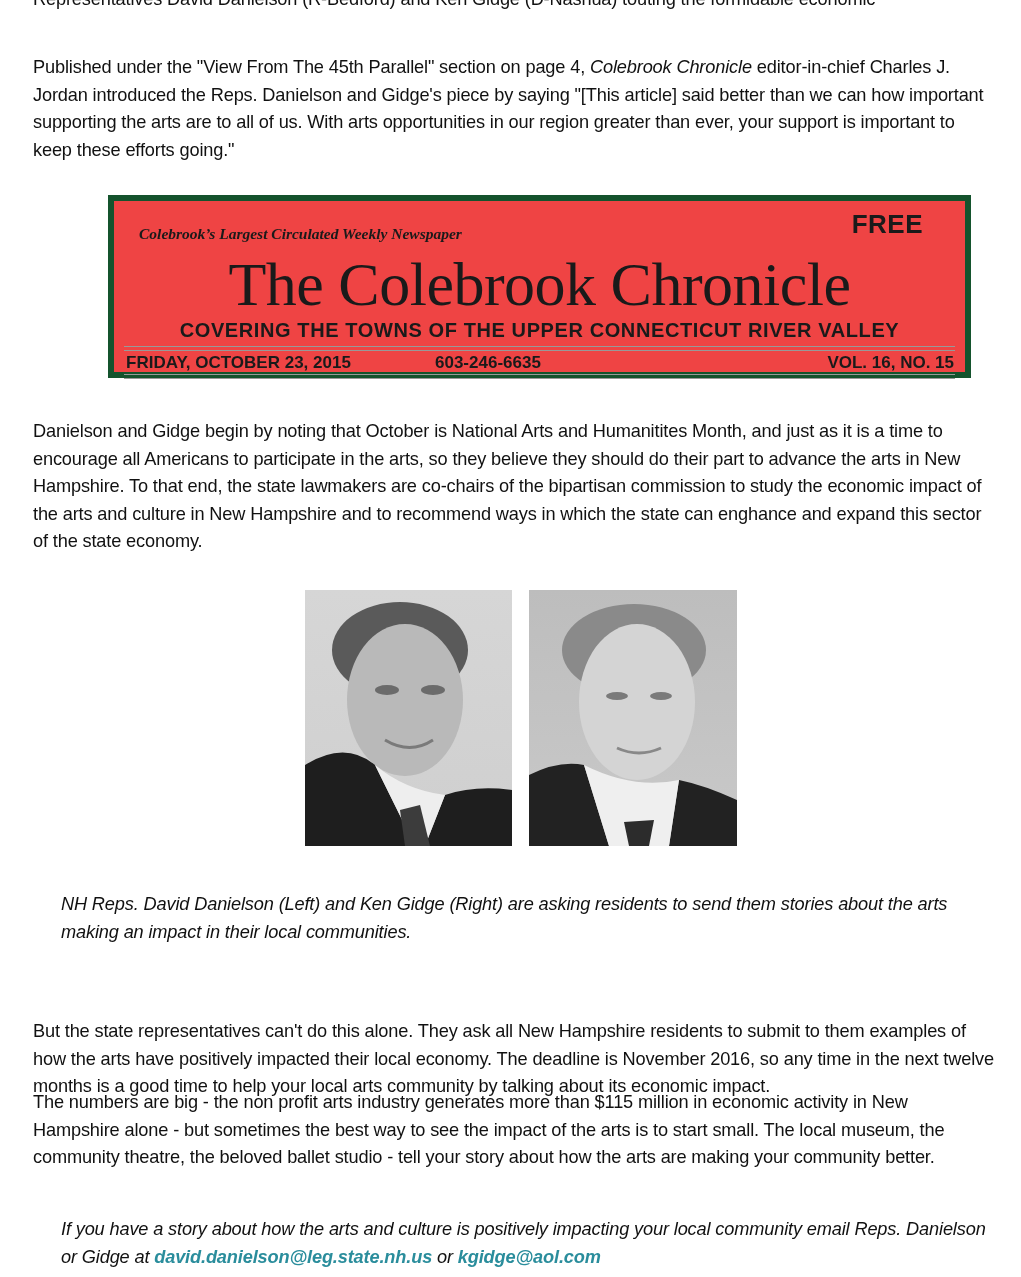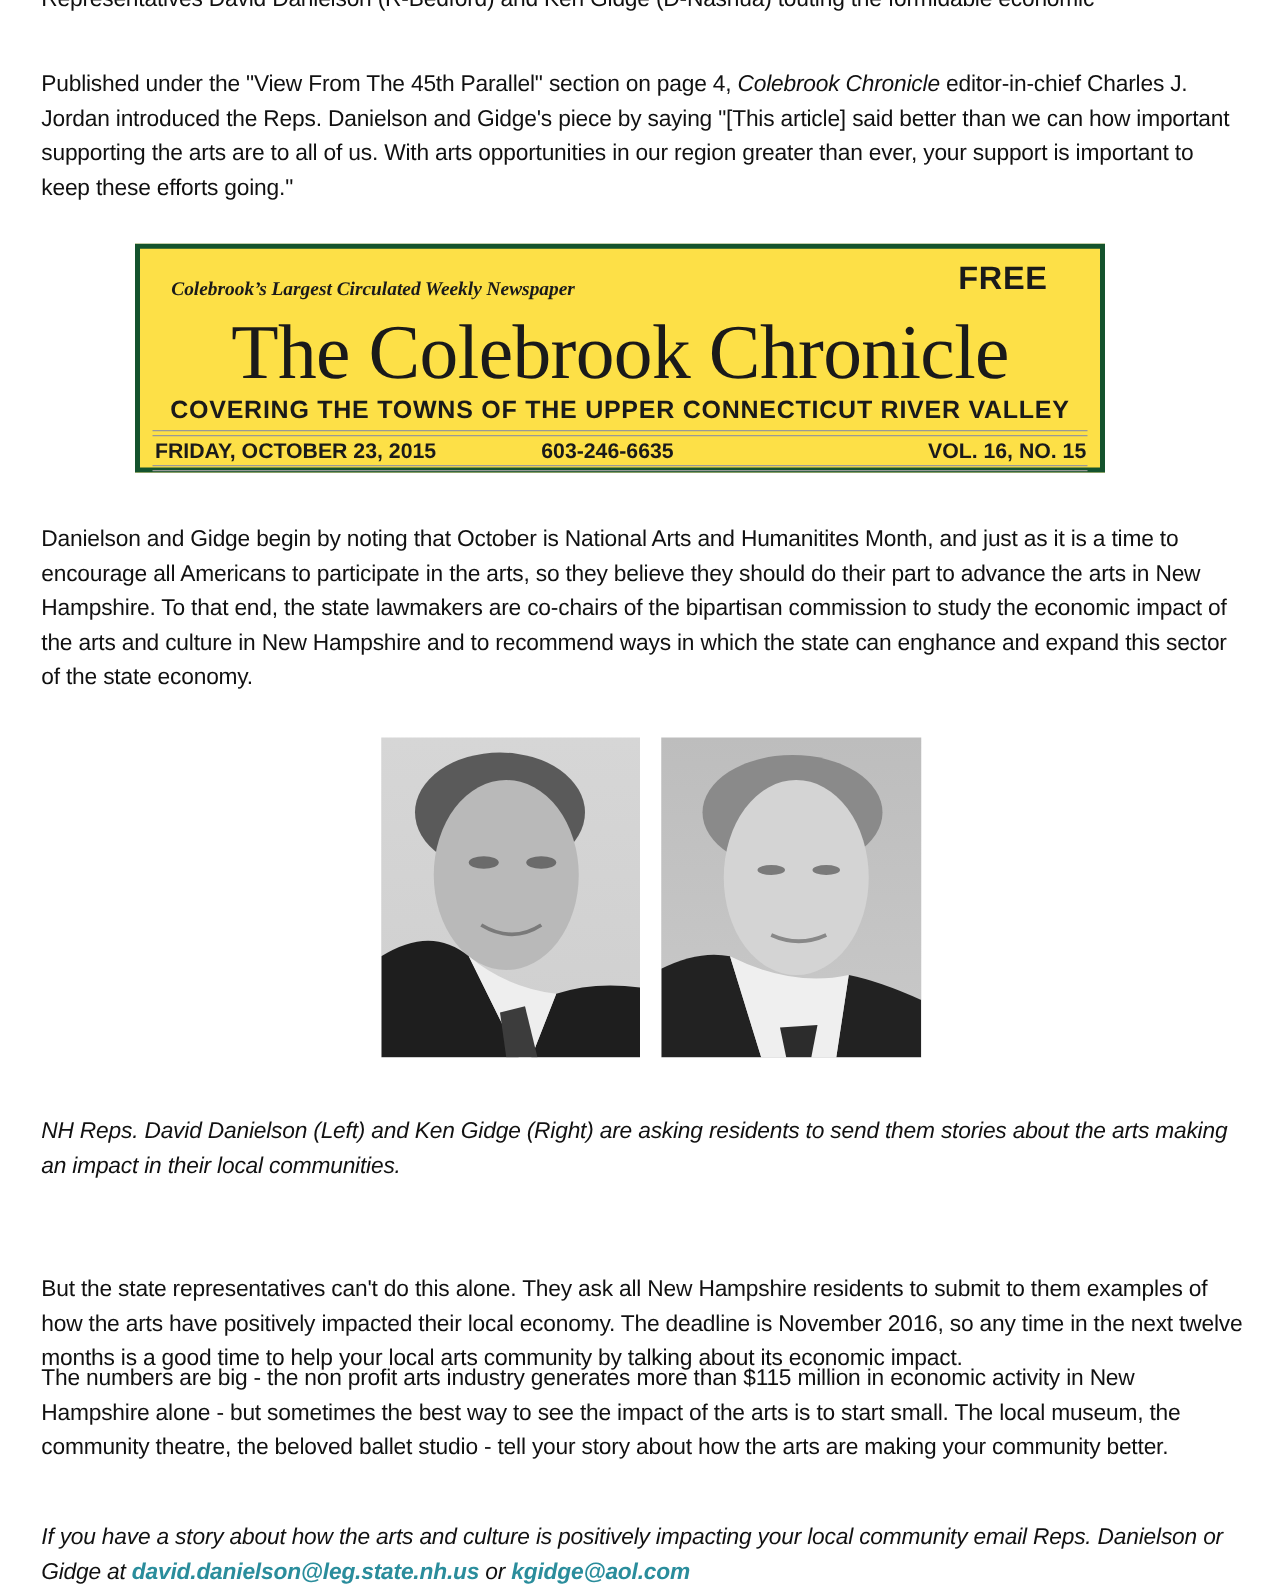--- a/index.html
+++ b/index.html
@@ -15,8 +15,8 @@
   em { font-style: italic; }
   .masthead-wrap { position: absolute; left: 108px; top: 195px; width: 742px; height: 183px; }
   .masthead {
-    box-sizing: border-box; width: 776px; height: 183px; border: 4px solid #14532d;
-    background: #fde047; position: relative; font-family: "Liberation Serif", serif; color: #1a1a1a;
+    box-sizing: border-box; width: 863px; height: 183px; border: 6px solid #14532d;
+    background: #ef4444; position: relative; font-family: "Liberation Serif", serif; color: #1a1a1a;
   }
   .mh-tagline { position: absolute; left: 25px; top: 24px; font-style: italic; font-weight: bold; font-size: 15.5px; }
   .mh-free { position: absolute; right: 42px; top: 8px; font-family: "Liberation Sans", sans-serif; font-weight: bold; font-size: 26px; letter-spacing: 0.5px; text-align: right; }

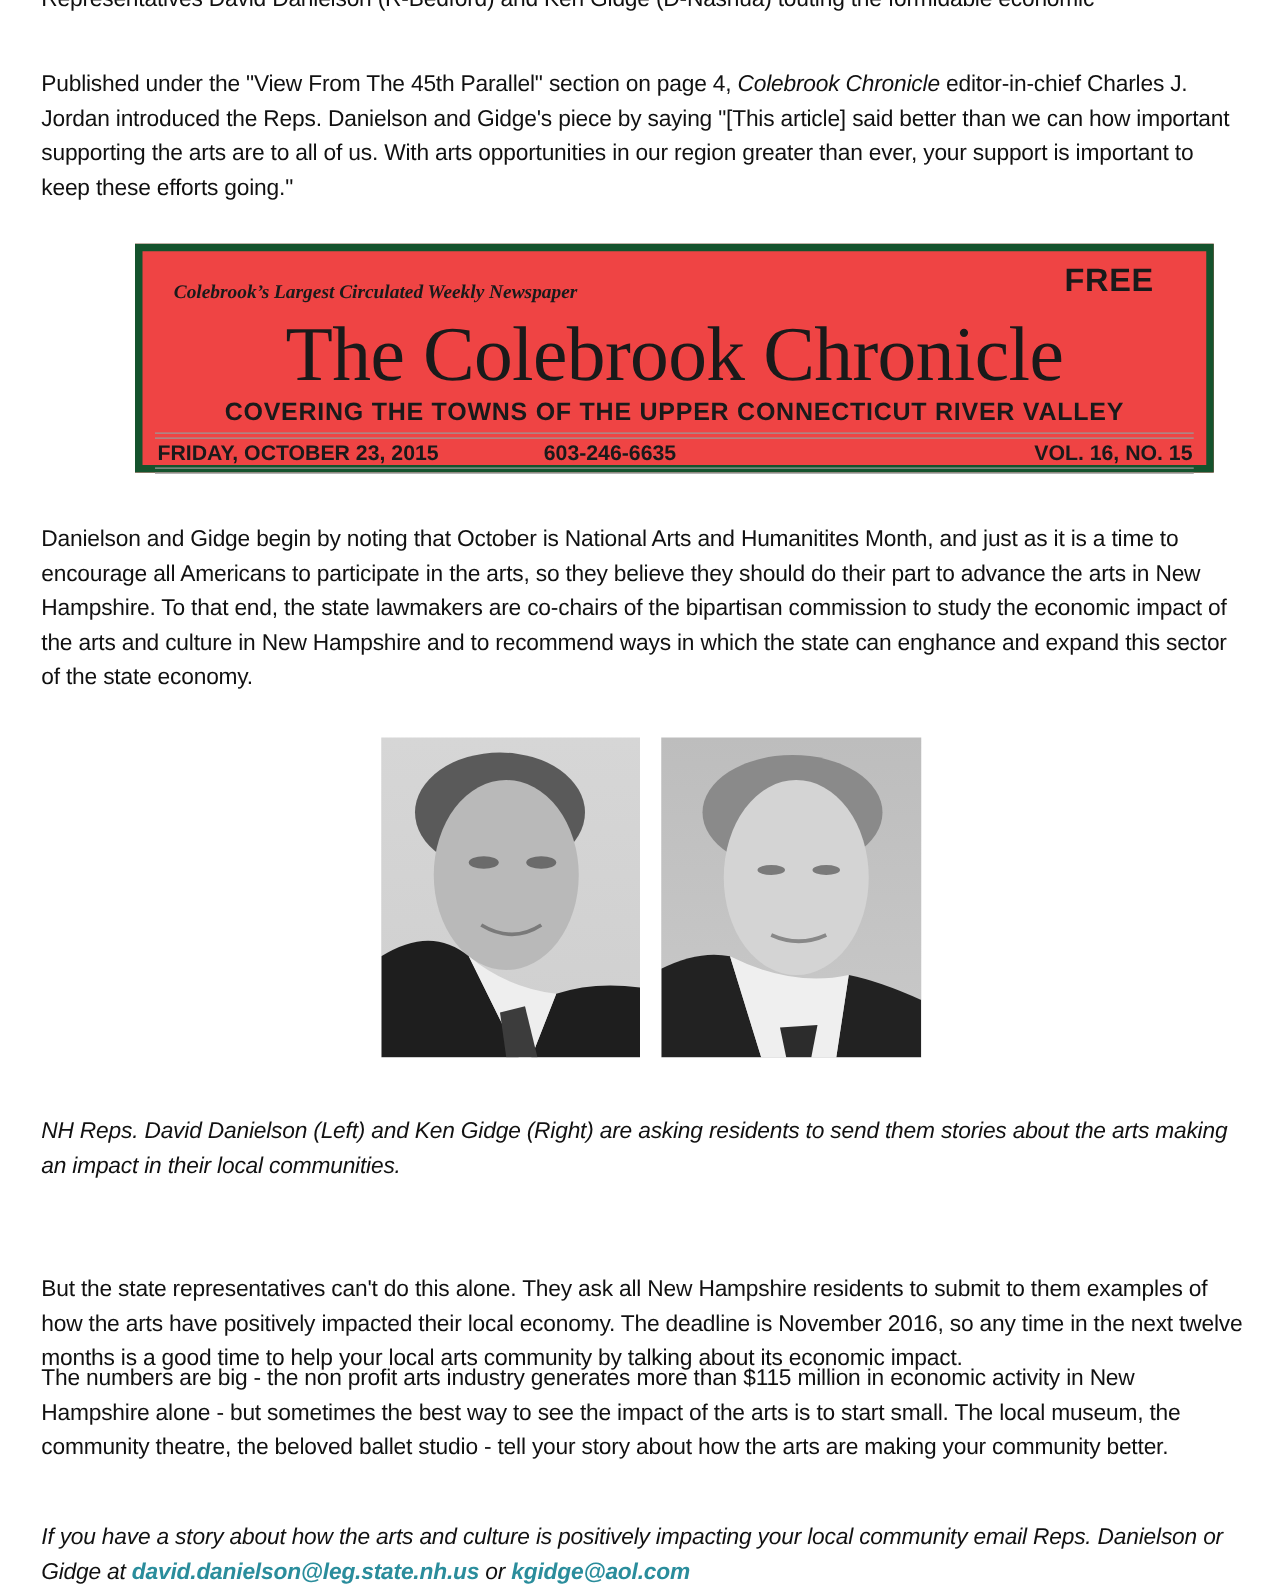--- a/index.html
+++ b/index.html
@@ -33,7 +33,7 @@
   .photo { position: absolute; top: 0; height: 256px; overflow: hidden; }
   .photo.left { left: 0; width: 207px; background: linear-gradient(180deg, #d6d6d6 0%, #cfcfcf 100%); }
   .photo.right { left: 224px; width: 208px; background: linear-gradient(180deg, #bdbdbd 0%, #c9c9c9 100%); }
-  .caption { font-style: italic; }
+  .caption { font-style: italic; margin-left: 28px; }
   a.email { color: #2a8d9c; font-weight: bold; text-decoration: none; }
   .block { position: absolute; left: 33px; width: 965px; }
 </style>

